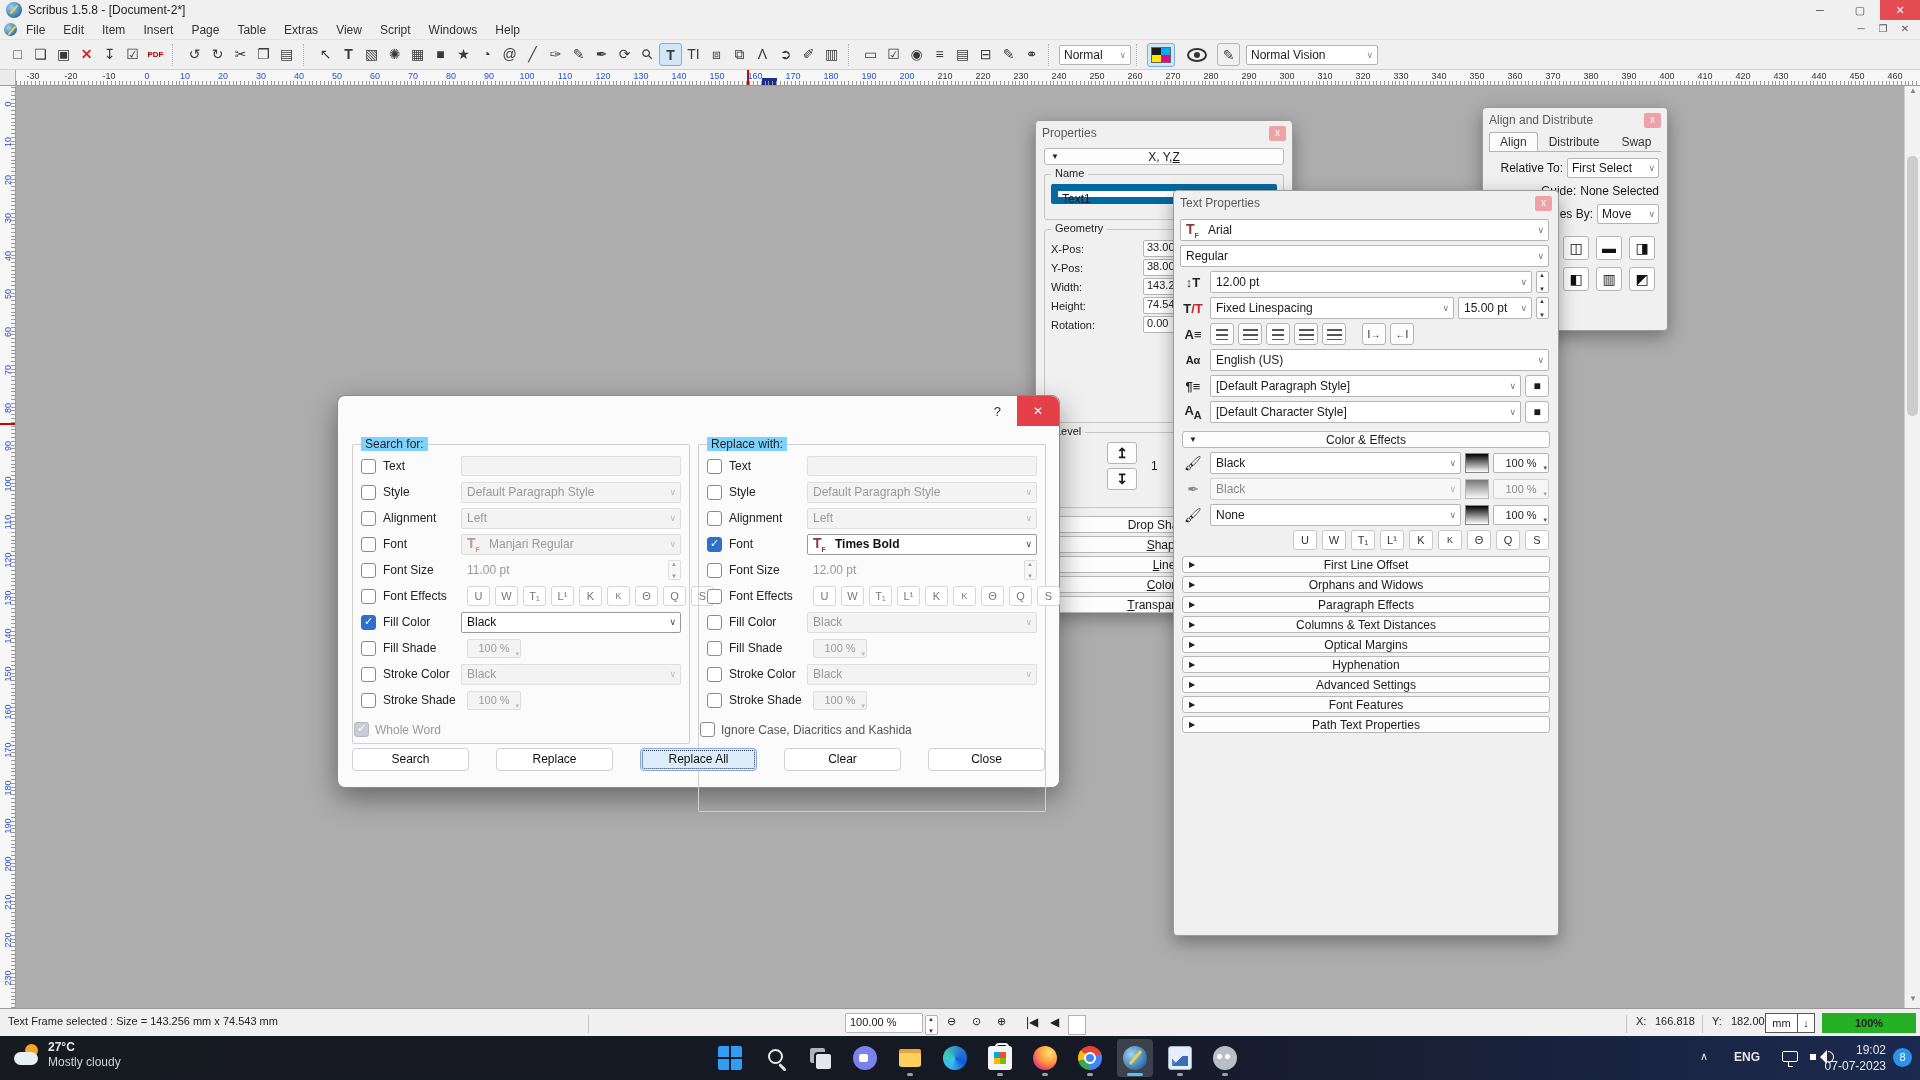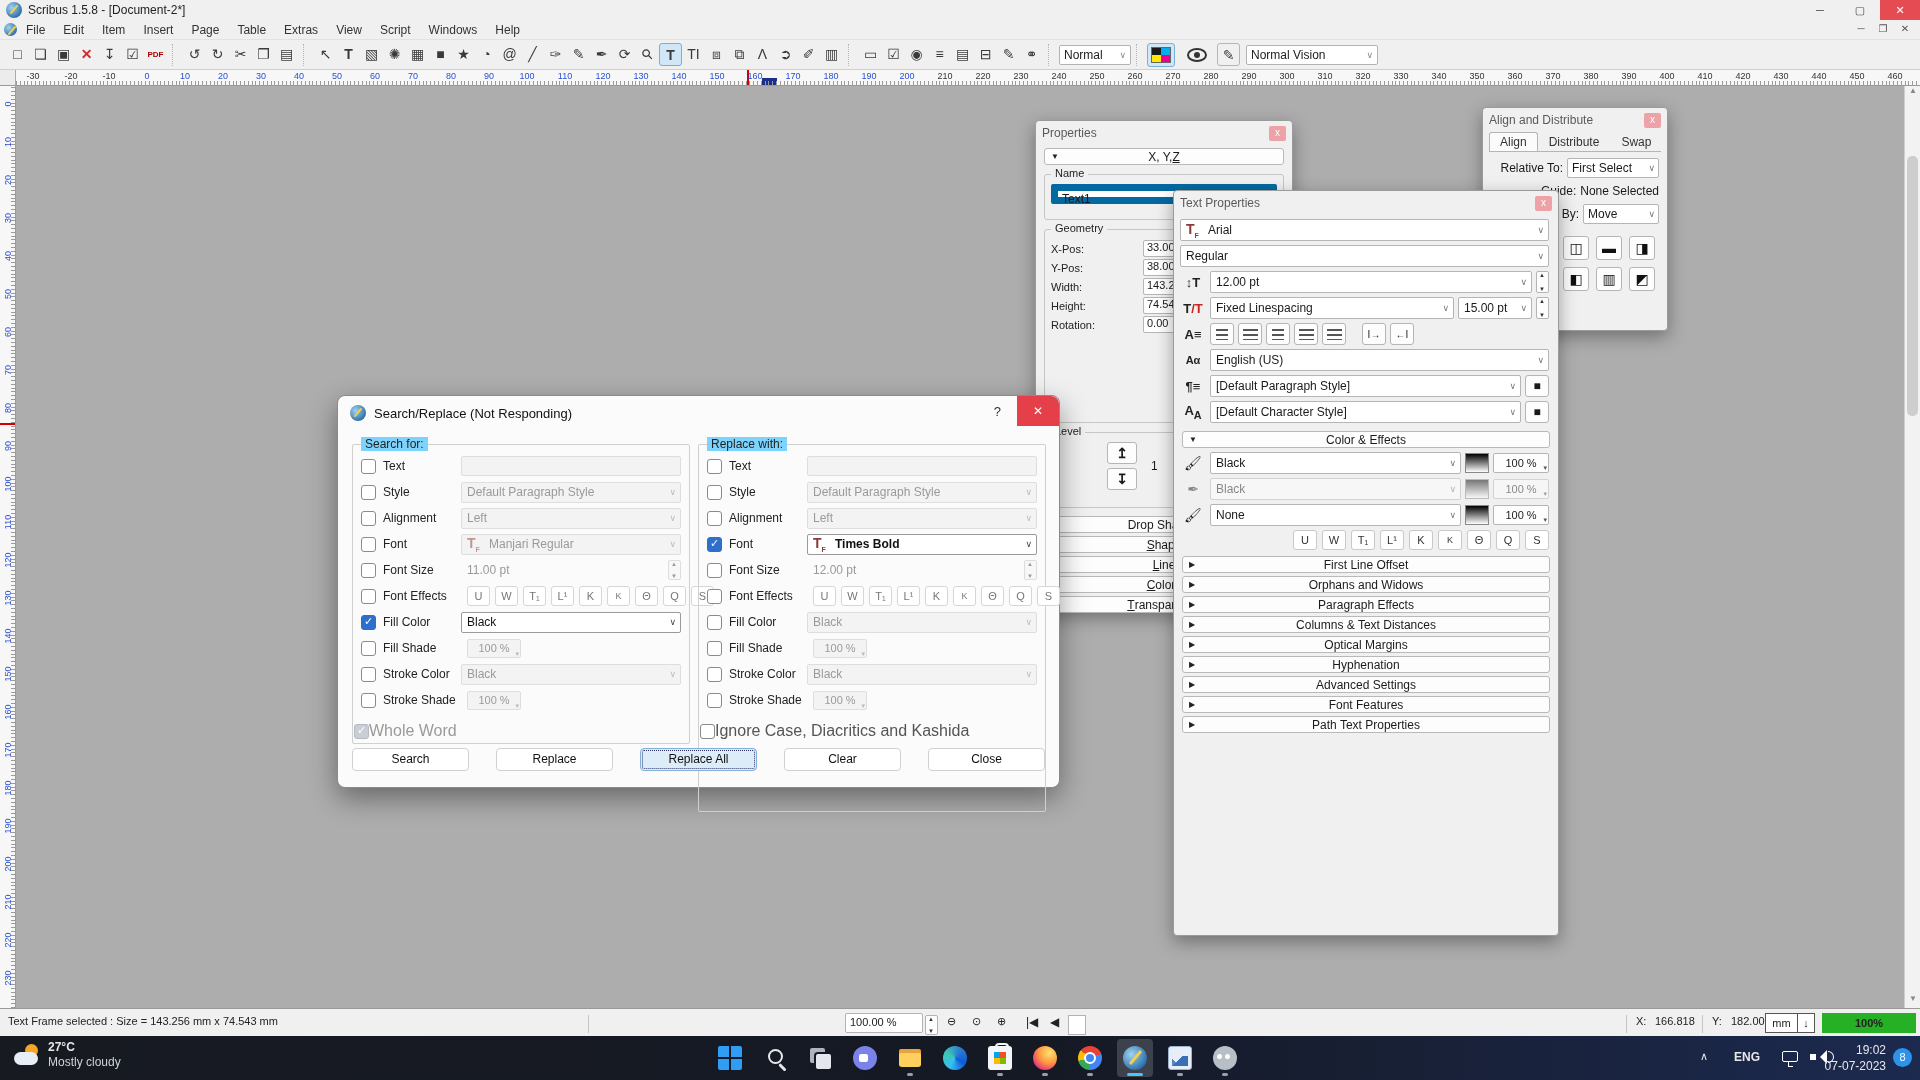--- a/index.html
+++ b/index.html
@@ -487,7 +487,7 @@
   </div>
   <div class="alrow">
     <span class="lab">Align Sides By:</span>
-    <div class="acombo" style="width:76px">
+    <div class="acombo" style="width:62px">
         <span>Move</span>
       </div>
   </div>

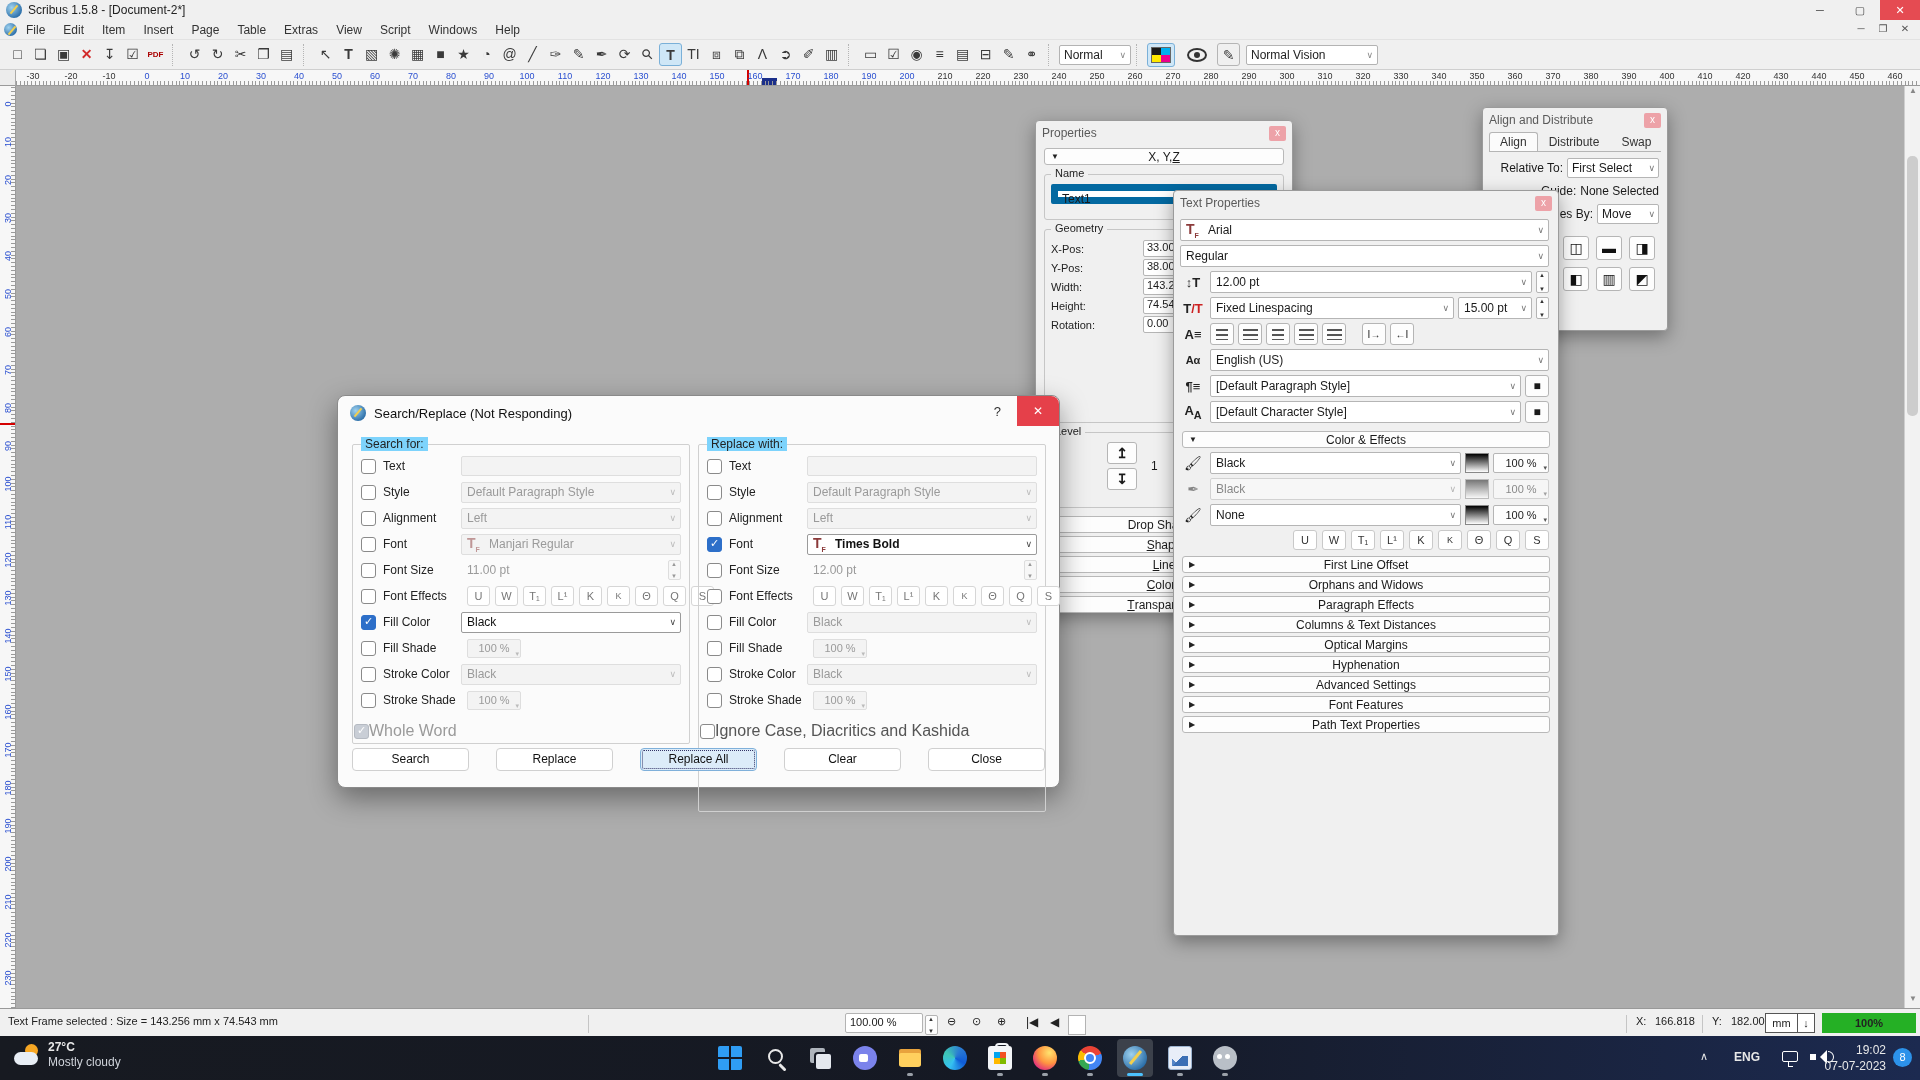--- a/index.html
+++ b/index.html
@@ -651,10 +651,6 @@
 </div>
 
 <div class="dlg">
-  <div class="dlg-title">
-    <span class="slogo"></span>
-    <span>Search/Replace (Not Responding)</span>
-  </div>
   <span class="dlg-help">?</span>
   <span class="dlg-close">✕</span>
 

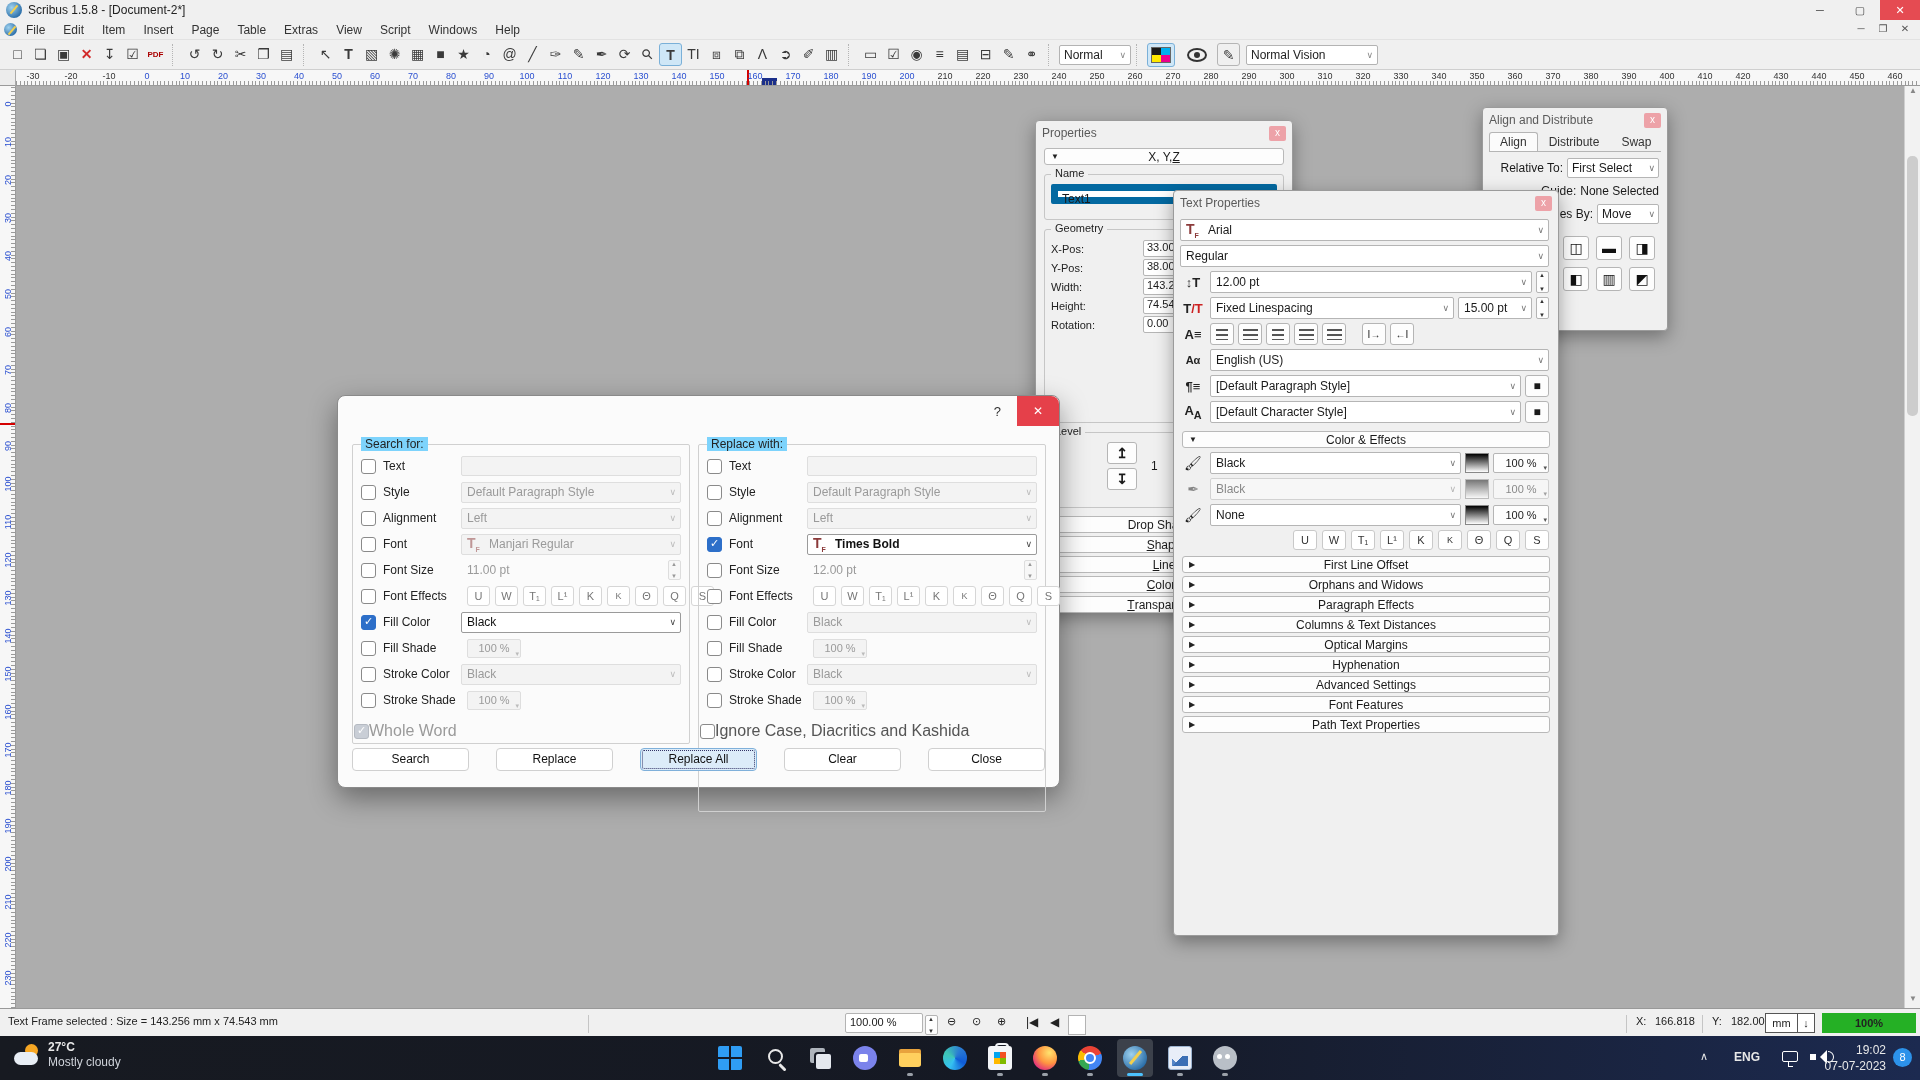--- a/index.html
+++ b/index.html
@@ -139,7 +139,7 @@
 .fxrow{display:flex;gap:5px;margin-left:6px}
 .fxd{width:23px;height:20px;border:1px solid #d6d6d6;border-radius:3px;background:#fff;font-size:11px;color:#777;display:flex;align-items:center;justify-content:center}
 .fxd:nth-child(6){font-size:9px}
-.dfoot-cb{position:absolute;display:flex;align-items:center;font-size:16px;color:#9a9a9a}
+.dfoot-cb{position:absolute;display:flex;align-items:center;gap:6px;font-size:12px;color:#9a9a9a}
 .dbtns{position:absolute;left:14px;right:14px;top:352px;display:flex;justify-content:space-between}
 .dbtn{width:117px;height:23px;background:#fff;border:1px solid #d0d0d0;border-radius:4px;font-size:12px;color:#111;text-align:center;line-height:21px}
 .dbtn.primary{background:#dcecf9;border:1px solid #7fb0da;outline:1px dotted #336;outline-offset:-3px}

